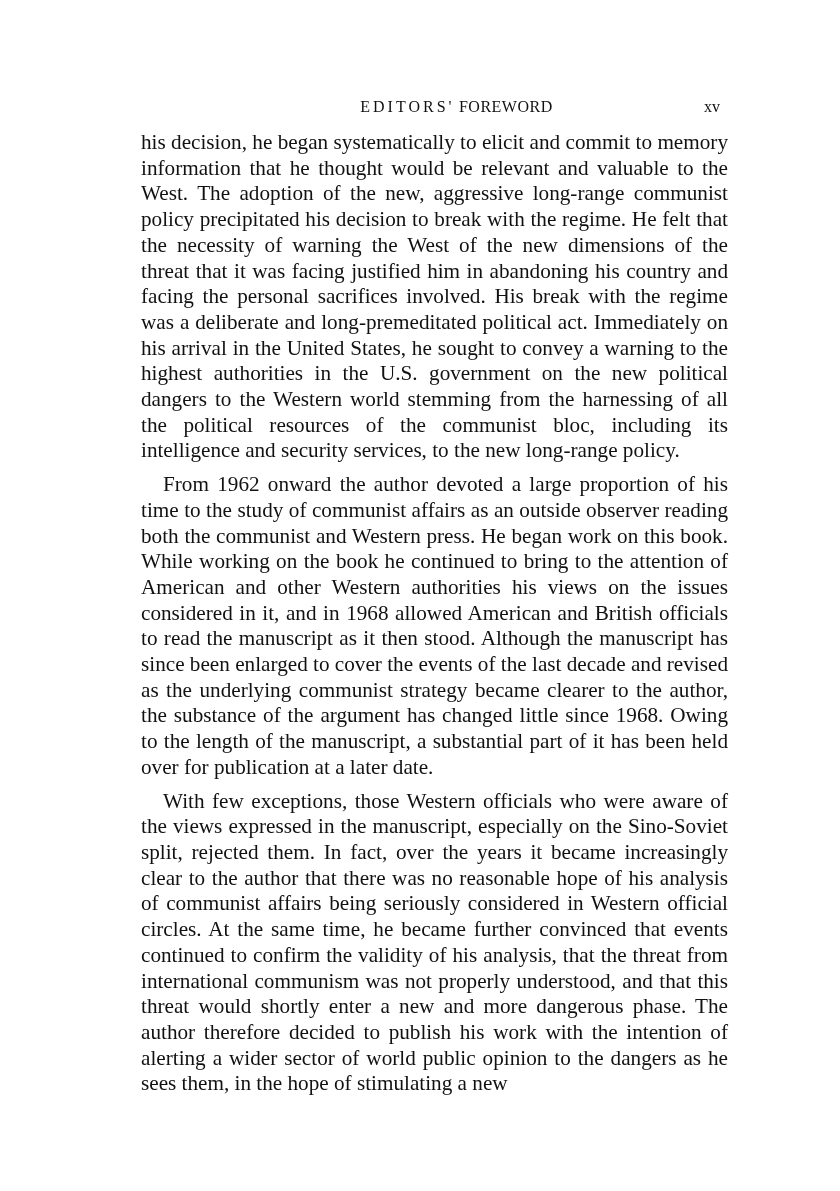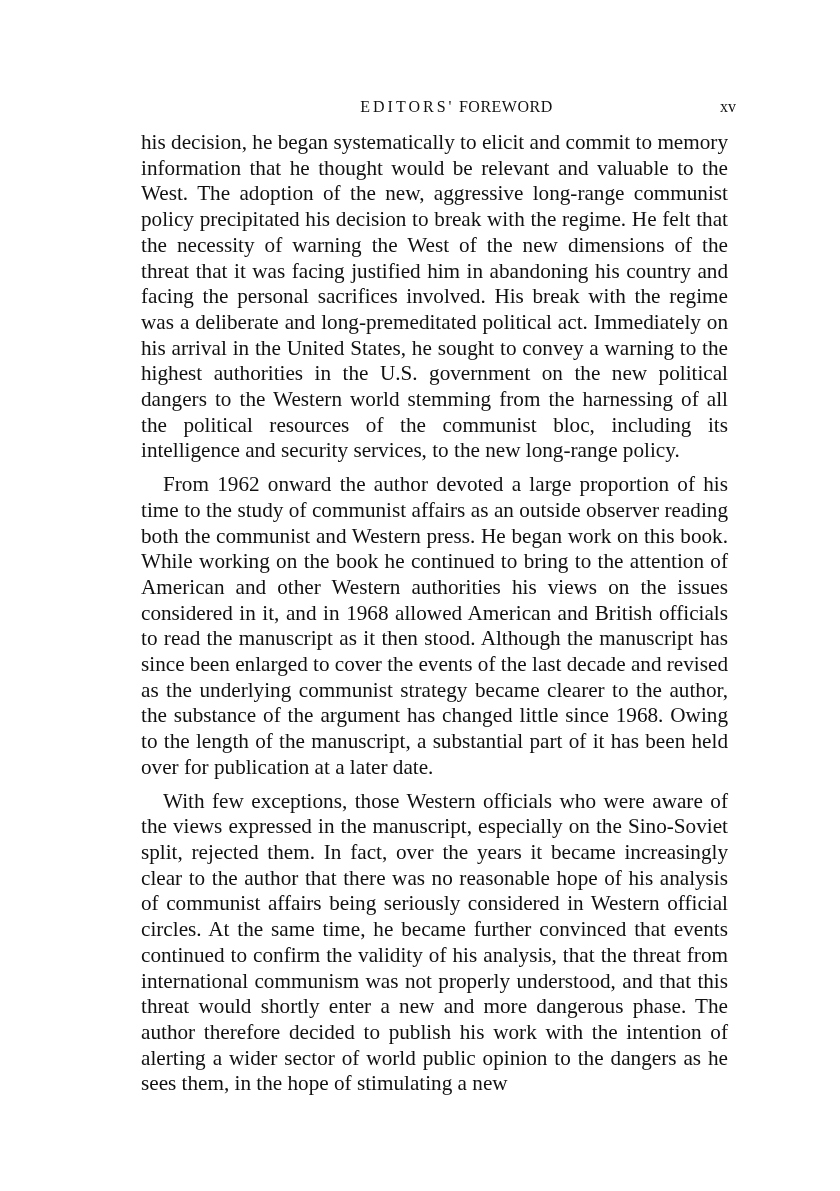--- a/index.html
+++ b/index.html
@@ -17,7 +17,7 @@
     letter-spacing: 0.5px;
   }
   .running-head .title .spaced { letter-spacing: 3px; margin-left: 44px; }
-  .running-head .folio { position: absolute; right: 0; top: 0; }
+  .running-head .folio { position: absolute; right: 16px; top: 0; }
   .body-text p {
     margin: 8px; font-size: 21.2px; line-height: 25.7px;
     text-align: justify; text-align-last: left; hyphens: none;

